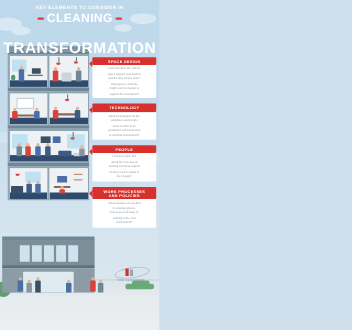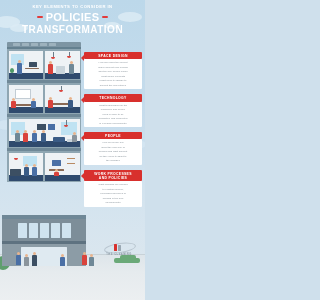--- a/index.html
+++ b/index.html
@@ -110,7 +110,7 @@
     <div class="kicker">KEY ELEMENTS TO CONSIDER IN</div>
     <div class="title-row">
       <span class="dash"></span>
-      <span class="title1">POLICIES</span>
+      <span class="title1">CLEANING</span>
       <span class="dash"></span>
     </div>
     <div class="title2">TRANSFORMATION</div>

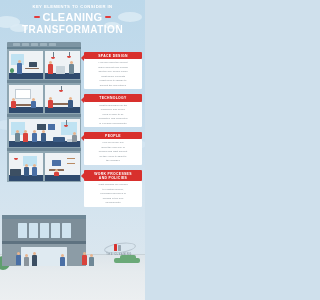--- a/index.html
+++ b/index.html
@@ -22,7 +22,7 @@
   .title-row{display:flex;align-items:center;justify-content:center;gap:3px;margin-top:1px;}
   .dash{width:6px;height:1.6px;background:#e23b3b;border-radius:1px;}
   .title1{font-size:11px;font-weight:bold;color:#ffffff;letter-spacing:.3px;line-height:12px;}
-  .title2{font-size:10px;font-weight:bold;color:#ffffff;letter-spacing:.5px;line-height:9px;margin-top:2px;}
+  .title2{font-size:14px;font-weight:bold;color:#ffffff;letter-spacing:.5px;line-height:9px;margin-top:16px;}
 
   
   .building{position:absolute;left:7px;top:42px;width:74px;z-index:4;}

